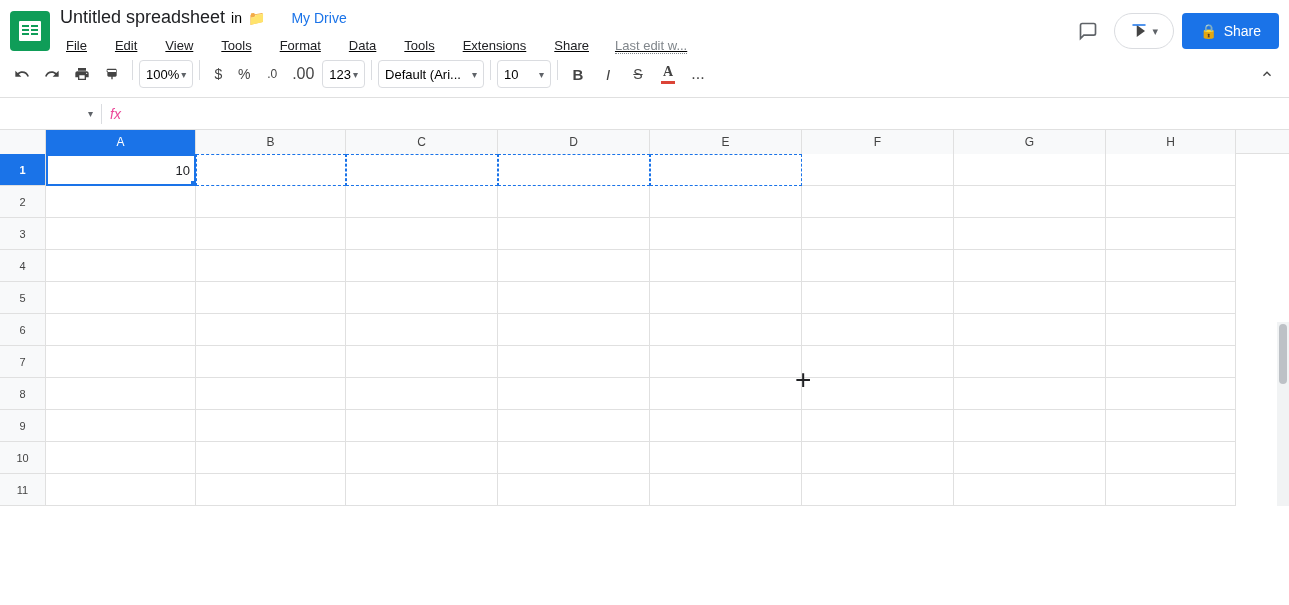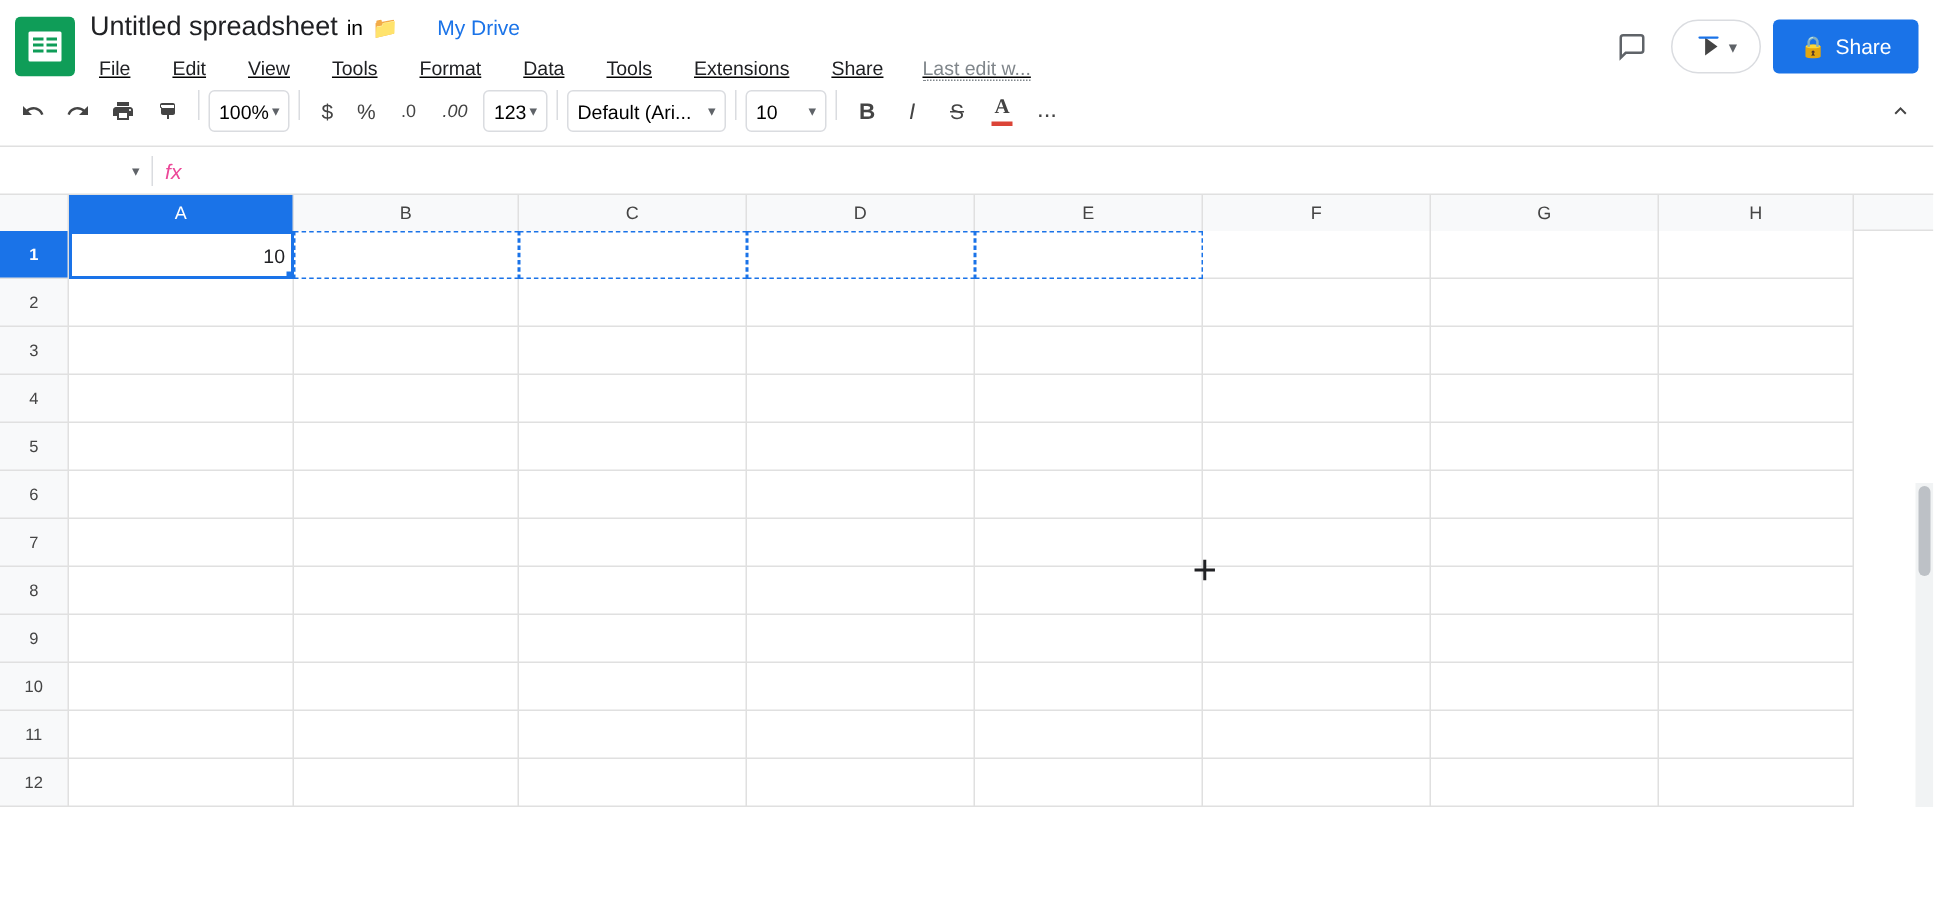--- a/index.html
+++ b/index.html
@@ -234,7 +234,7 @@
   <button class="tb-btn" style="font-size:12px; width:28px;">
     <span>.0</span>
   </button>
-  <button class="tb-btn" style="font-size:12px; width:30px;font-style:italic;">
+  <button class="tb-btn" style="font-size:16px; width:30px;">
     <span>.00</span>
   </button>
   <div class="tb-dropdown" style="margin-left:2px;">

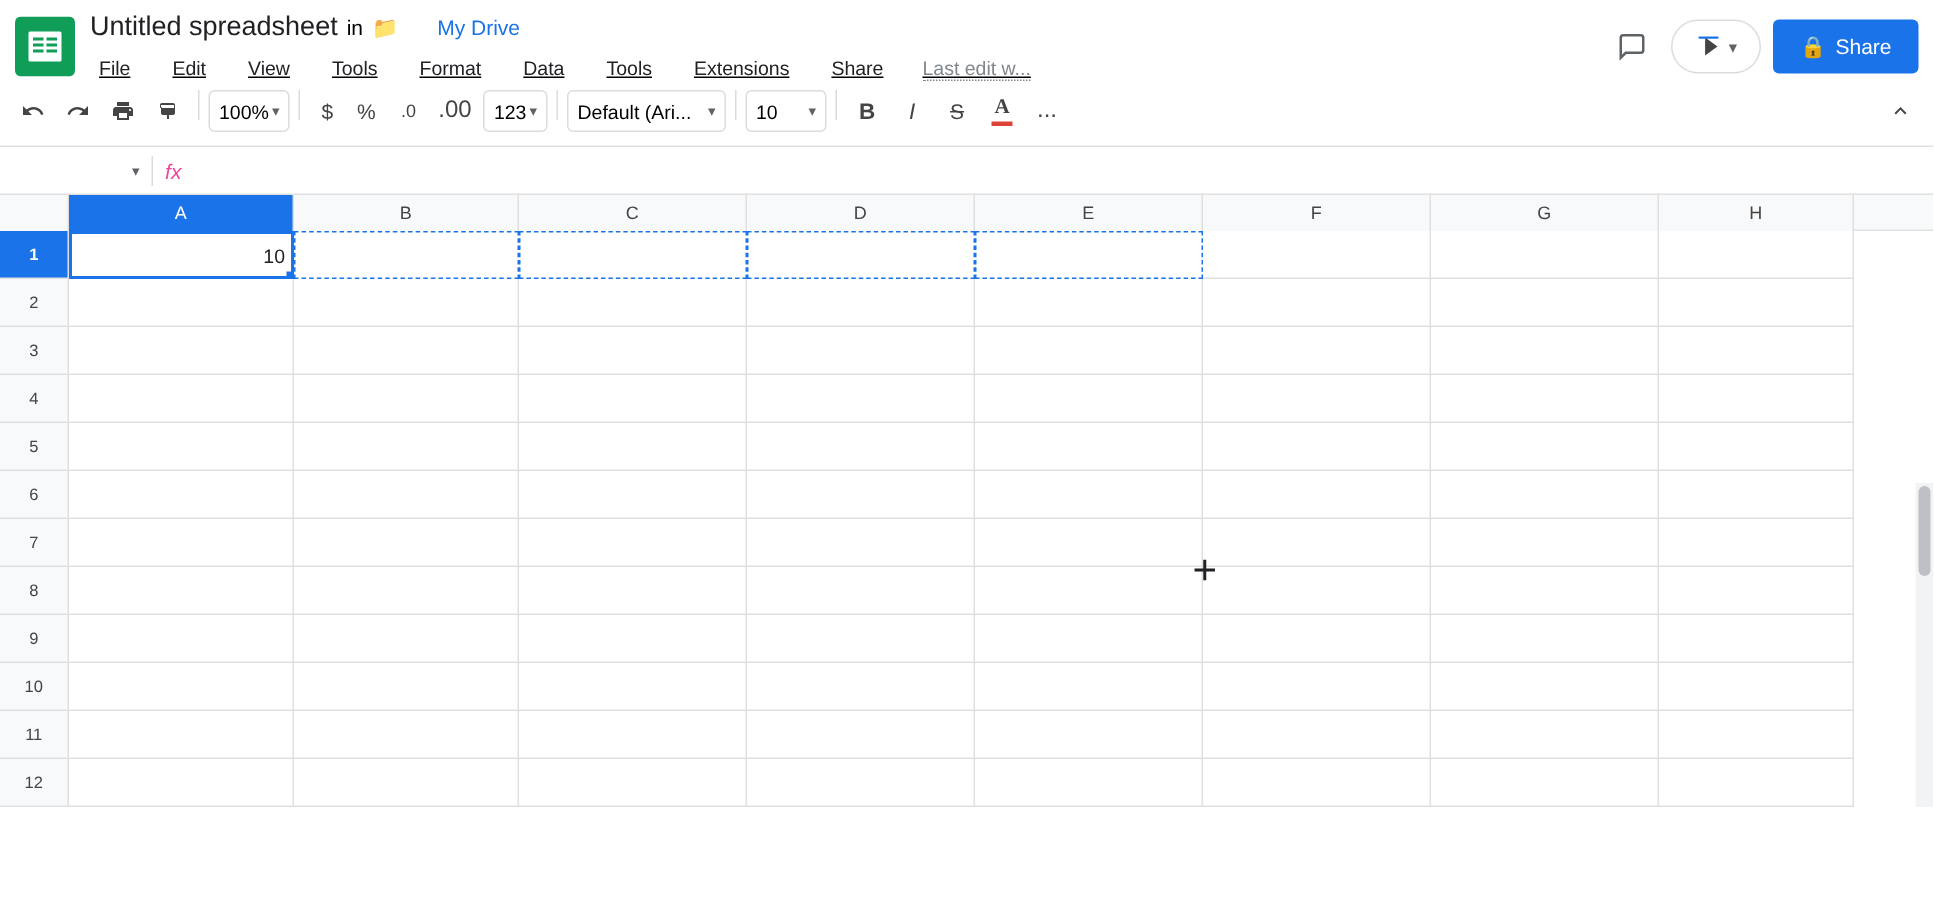--- a/index.html
+++ b/index.html
@@ -430,17 +430,6 @@
       <div class="cell col-g"></div>
       <div class="cell col-h"></div>
     </div>
-    <div class="sheet-row">
-      <div class="row-num">12</div>
-      <div class="cell col-a"></div>
-      <div class="cell col-b"></div>
-      <div class="cell col-c"></div>
-      <div class="cell col-d"></div>
-      <div class="cell col-e"></div>
-      <div class="cell col-f"></div>
-      <div class="cell col-g"></div>
-      <div class="cell col-h"></div>
-    </div>
   </div>
 
   <div class="crosshair">+</div>

